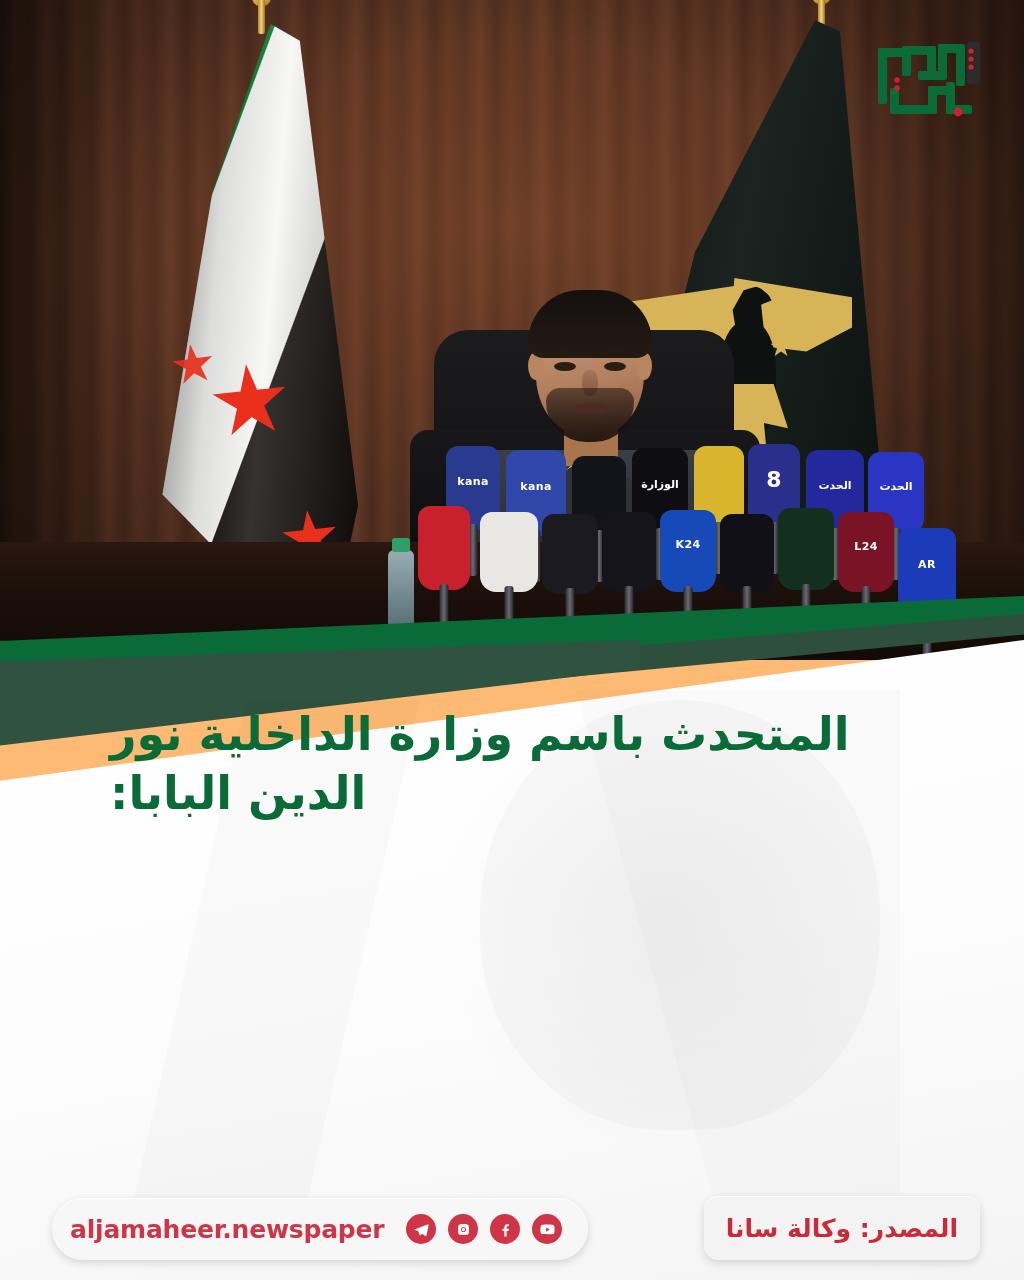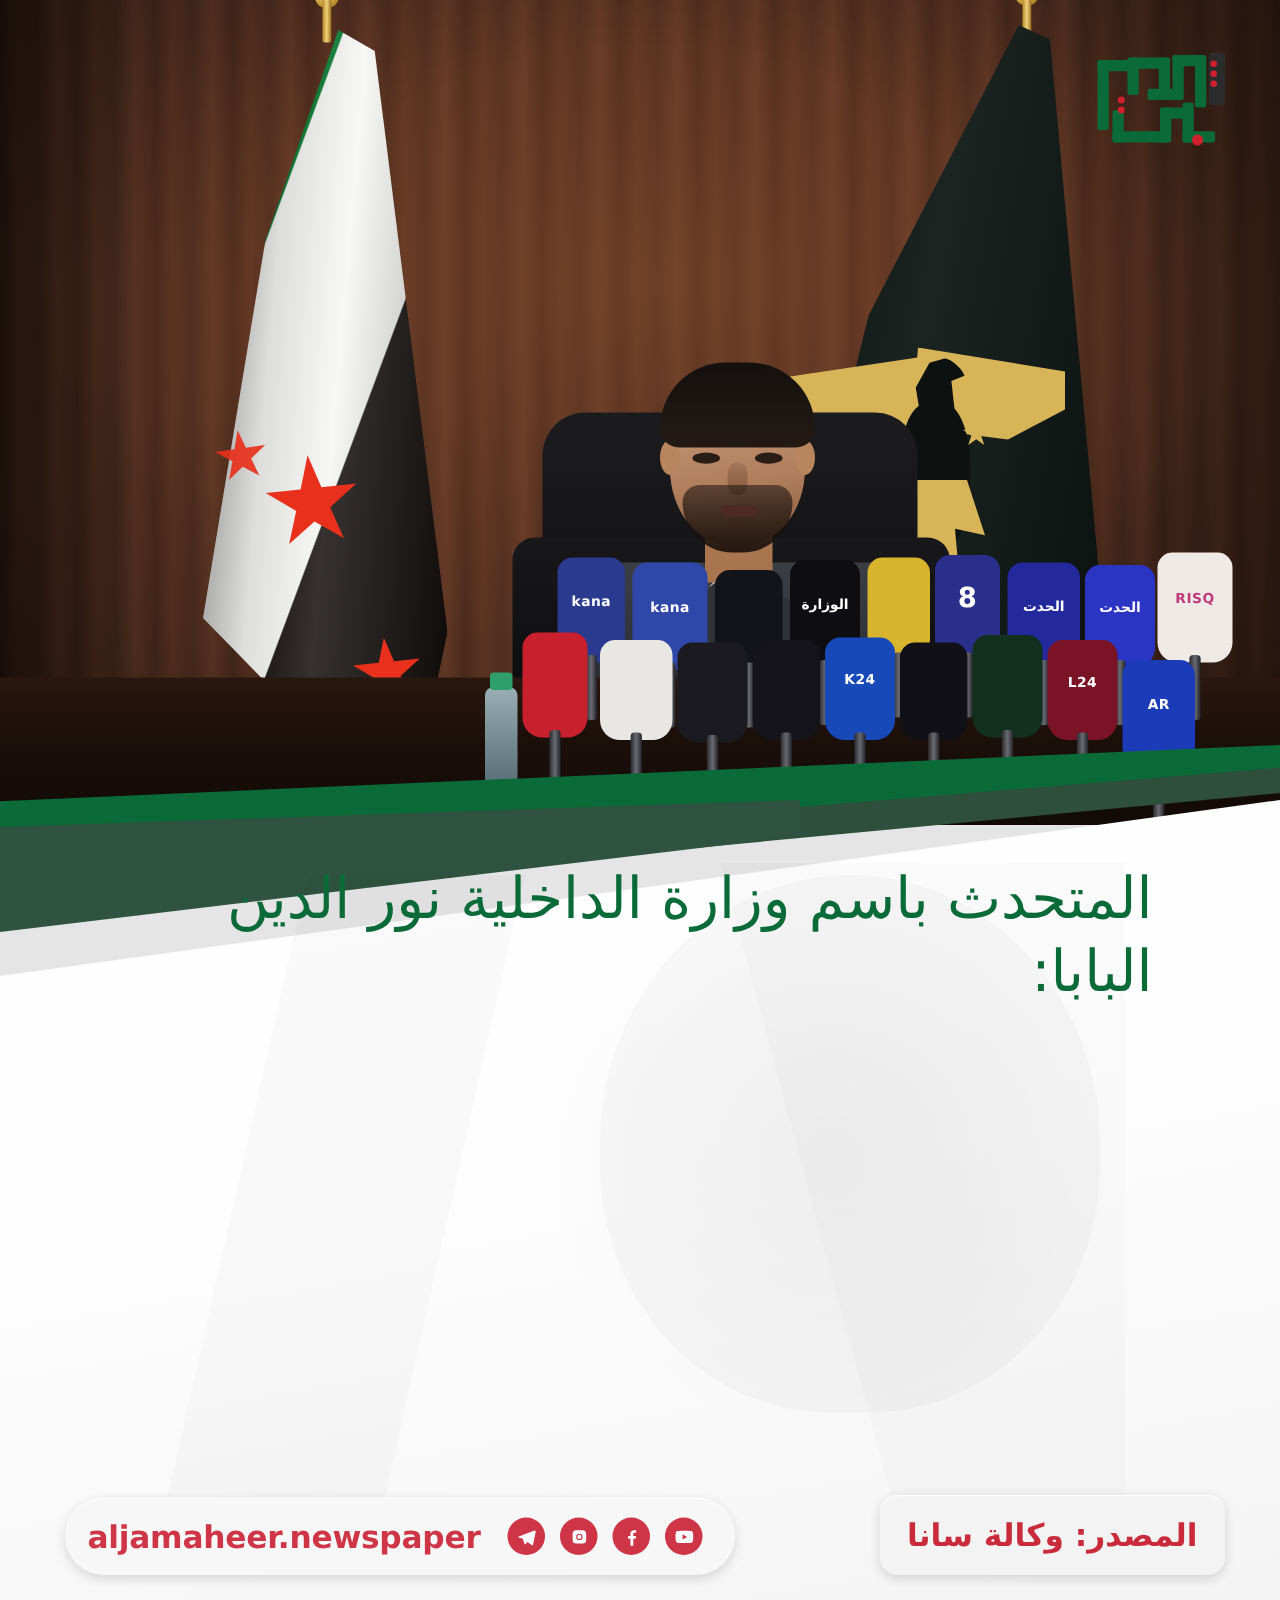--- a/index.html
+++ b/index.html
@@ -8,7 +8,7 @@
     background:#ffffff;
     font-family:"DejaVu Sans","Liberation Sans",sans-serif;
   }
-  .card{position:relative;width:1024px;height:1280px;overflow:hidden;background:#e5e5e5;}
+  .card{position:relative;width:1024px;height:1280px;overflow:hidden;background:#fdba74;}
 
   
   .photo{position:absolute;left:0;top:0;width:1024px;height:660px;overflow:hidden;

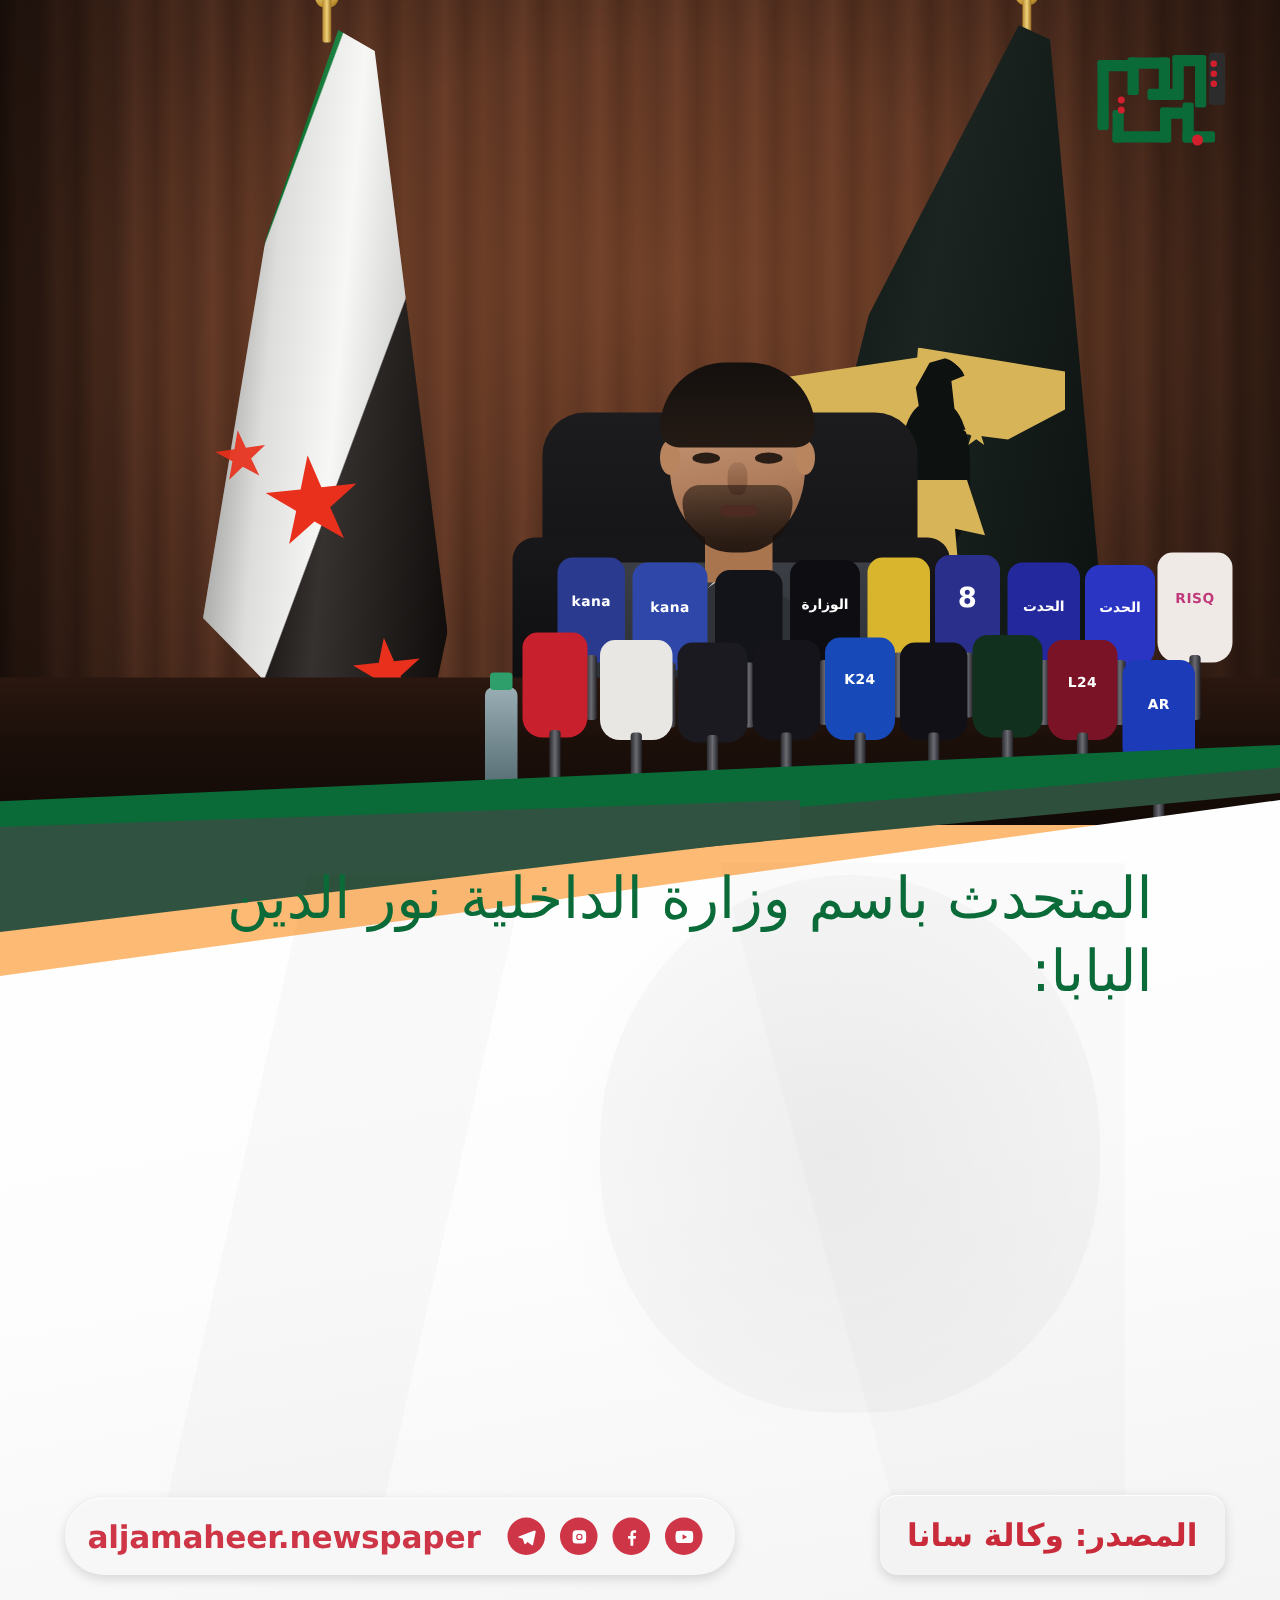--- a/index.html
+++ b/index.html
@@ -281,10 +281,6 @@
         <div class="stick"></div>
         </div>
 
-      <div class="mic" style="left:926px;top:14px;width:60px;height:88px;background:#efeae6;">
-        <span class="lbl" style="color:#c0397a;">RISQ</span>
-        <div class="stick"></div>
-        </div>
 
       <div class="mic" style="left:418px;top:78px;width:52px;height:84px;background:#c8202c;">
         <div class="stick"></div>

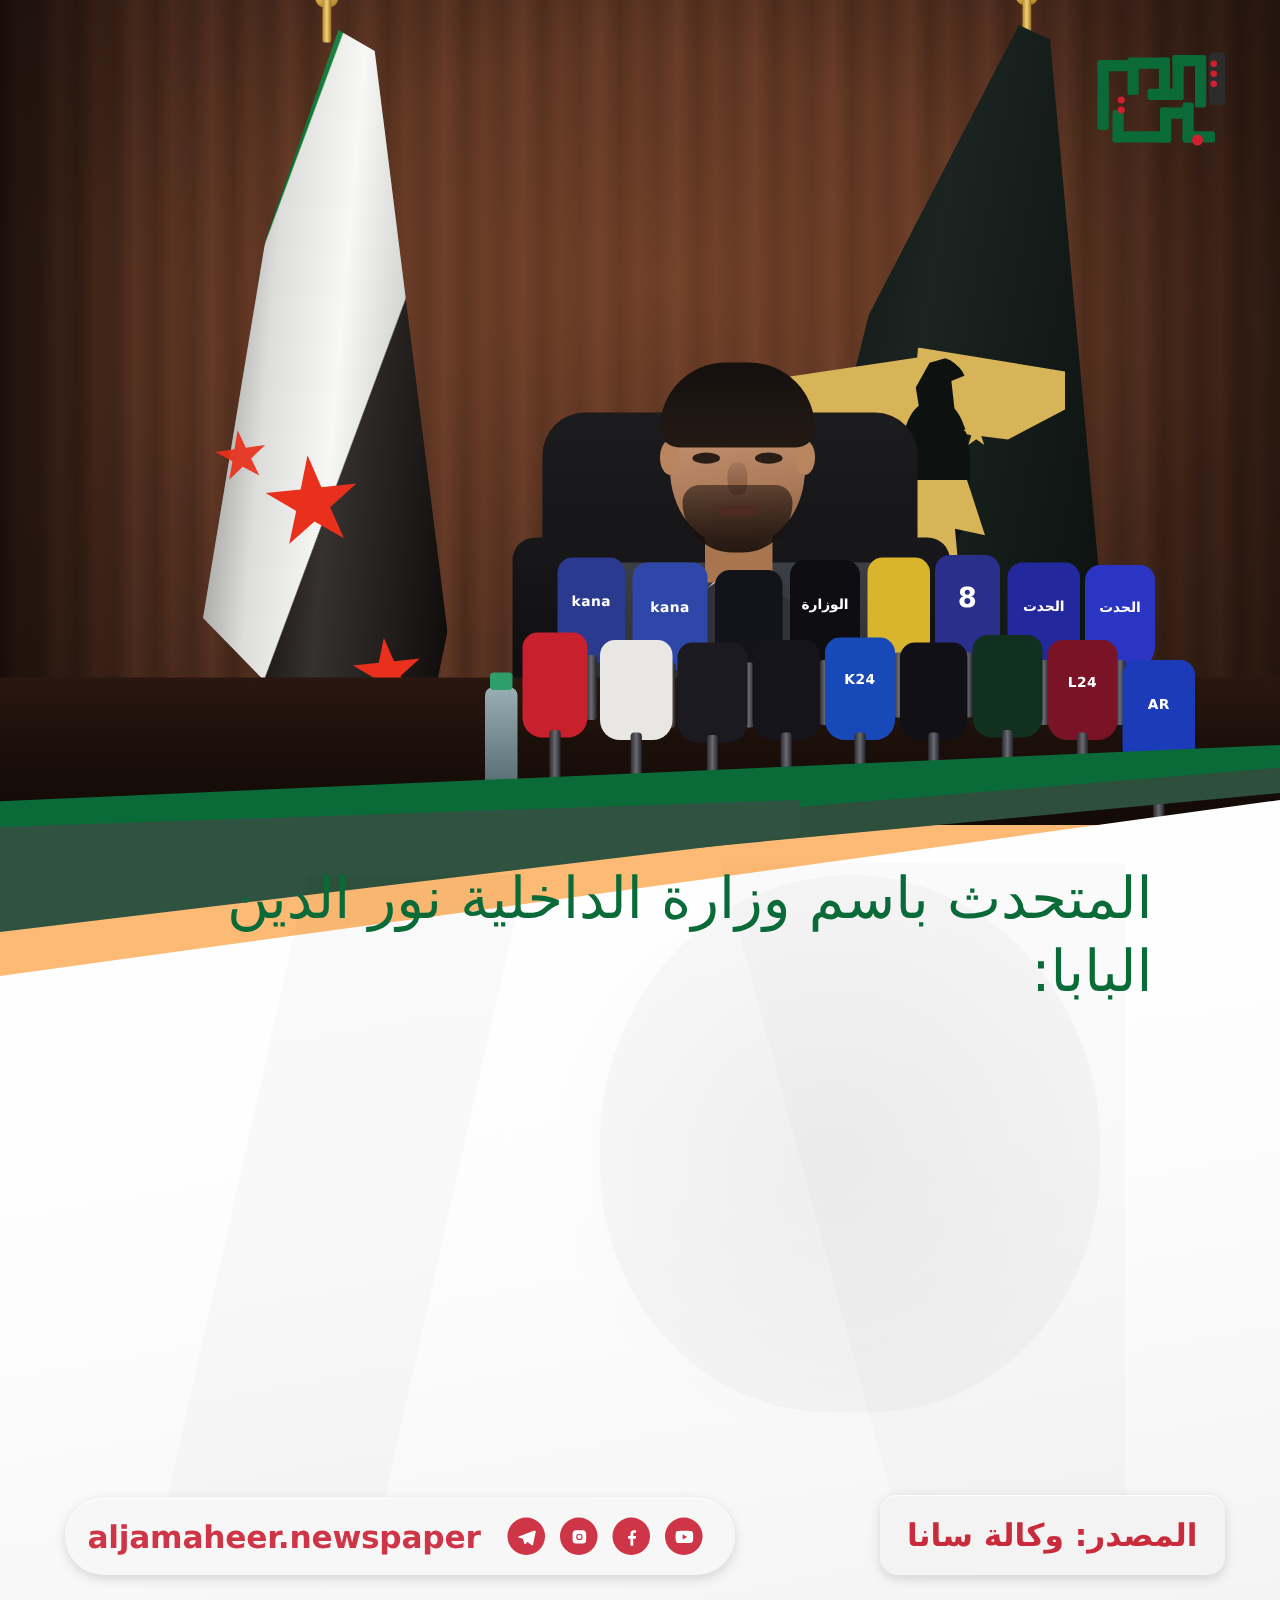--- a/index.html
+++ b/index.html
@@ -151,8 +151,8 @@
         background:rgba(0,0,0,.015);
         clip-path:polygon(10% 0%,100% 0%,100% 100%,52% 100%);}
 
-  .headline{position:absolute;left:110px;top:689px;width:812px;
-        text-align:right;color:#0a6b39;font-weight:normal;
+  .headline{position:absolute;left:110px;top:705px;width:812px;
+        text-align:left;color:#0a6b39;font-weight:bold;
         font-size:46px;line-height:1.28;letter-spacing:0px;direction:rtl;}
   .body-text{position:absolute;left:140px;top:882px;width:800px;
         text-align:justify;text-align-last:center;color:#2a2a2c;

